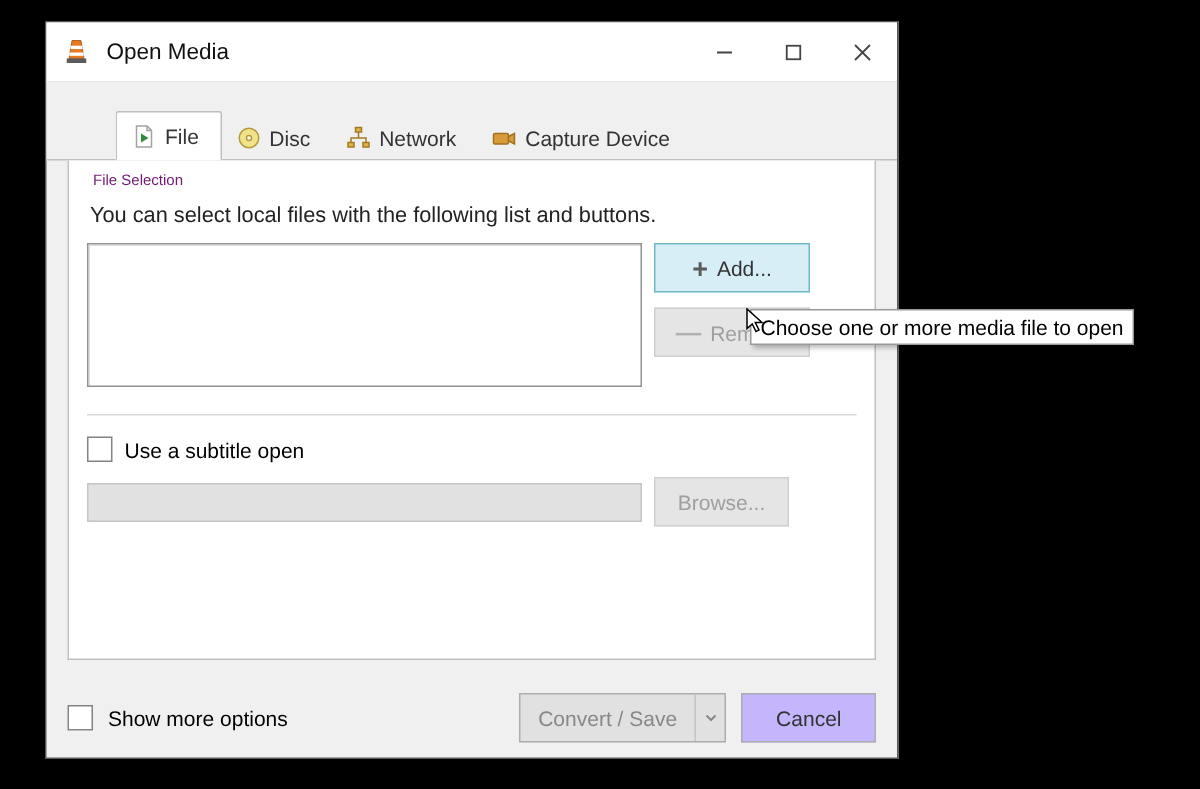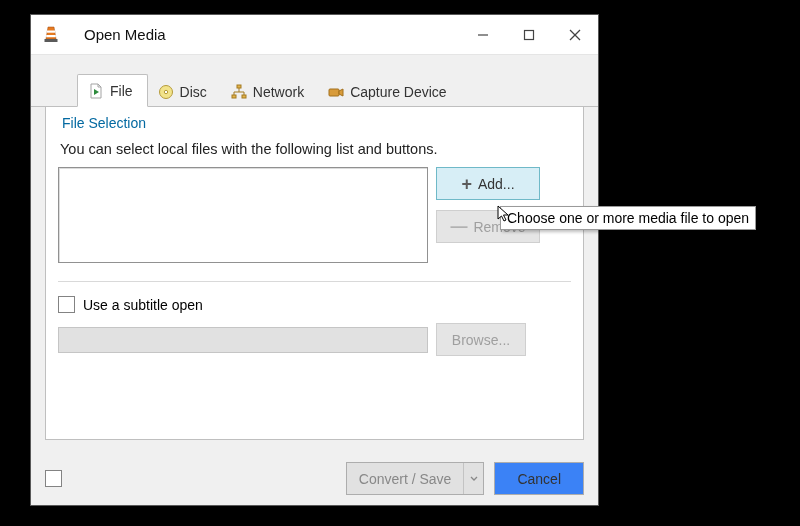--- a/index.html
+++ b/index.html
@@ -36,7 +36,6 @@
       align-items: center;
       padding-left: 10px;
       border-bottom: 1px solid #e5e5e5;
-      gap: 13px;
     }
     .vlc-icon {
       width: 20px;

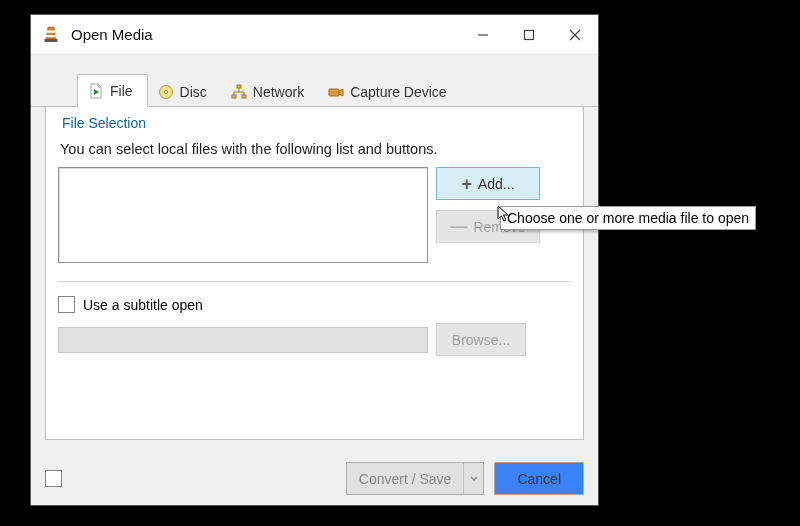--- a/index.html
+++ b/index.html
@@ -103,8 +103,8 @@
       position: relative;
     }
     .legend {
-      font-size: 14px;
-      color: #0369a1;
+      font-size: 10px;
+      color: #701a75;
       padding: 0 4px;
     }
     .helptext {

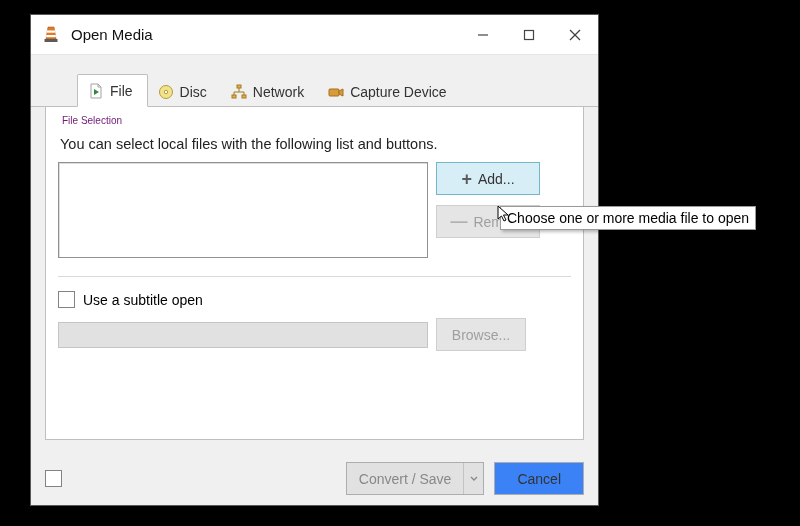--- a/index.html
+++ b/index.html
@@ -347,6 +347,7 @@
 
     <div class="footer">
       <span class="checkbox"></span>
+      <span>Show more options</span>
       <div class="spacer"></div>
       <div class="convert-btn">
         <span class="convert-main">Convert / Save</span>

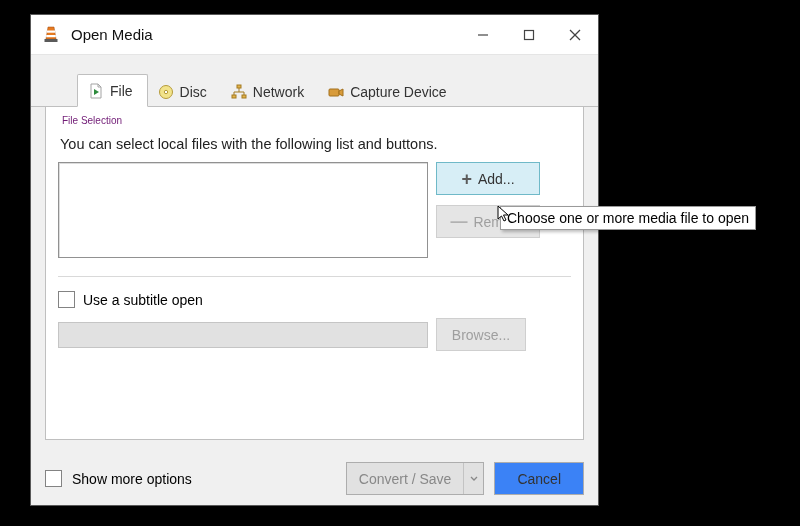--- a/index.html
+++ b/index.html
@@ -206,7 +206,7 @@
     .cancel-btn {
       height: 33px;
       padding: 0 22px;
-      background: #3b82f6;
+      background: #c4b5fd;
       border: 1px solid #adadad;
       color: #333;
       display:inline-flex; align-items:center; justify-content:flex-end;

